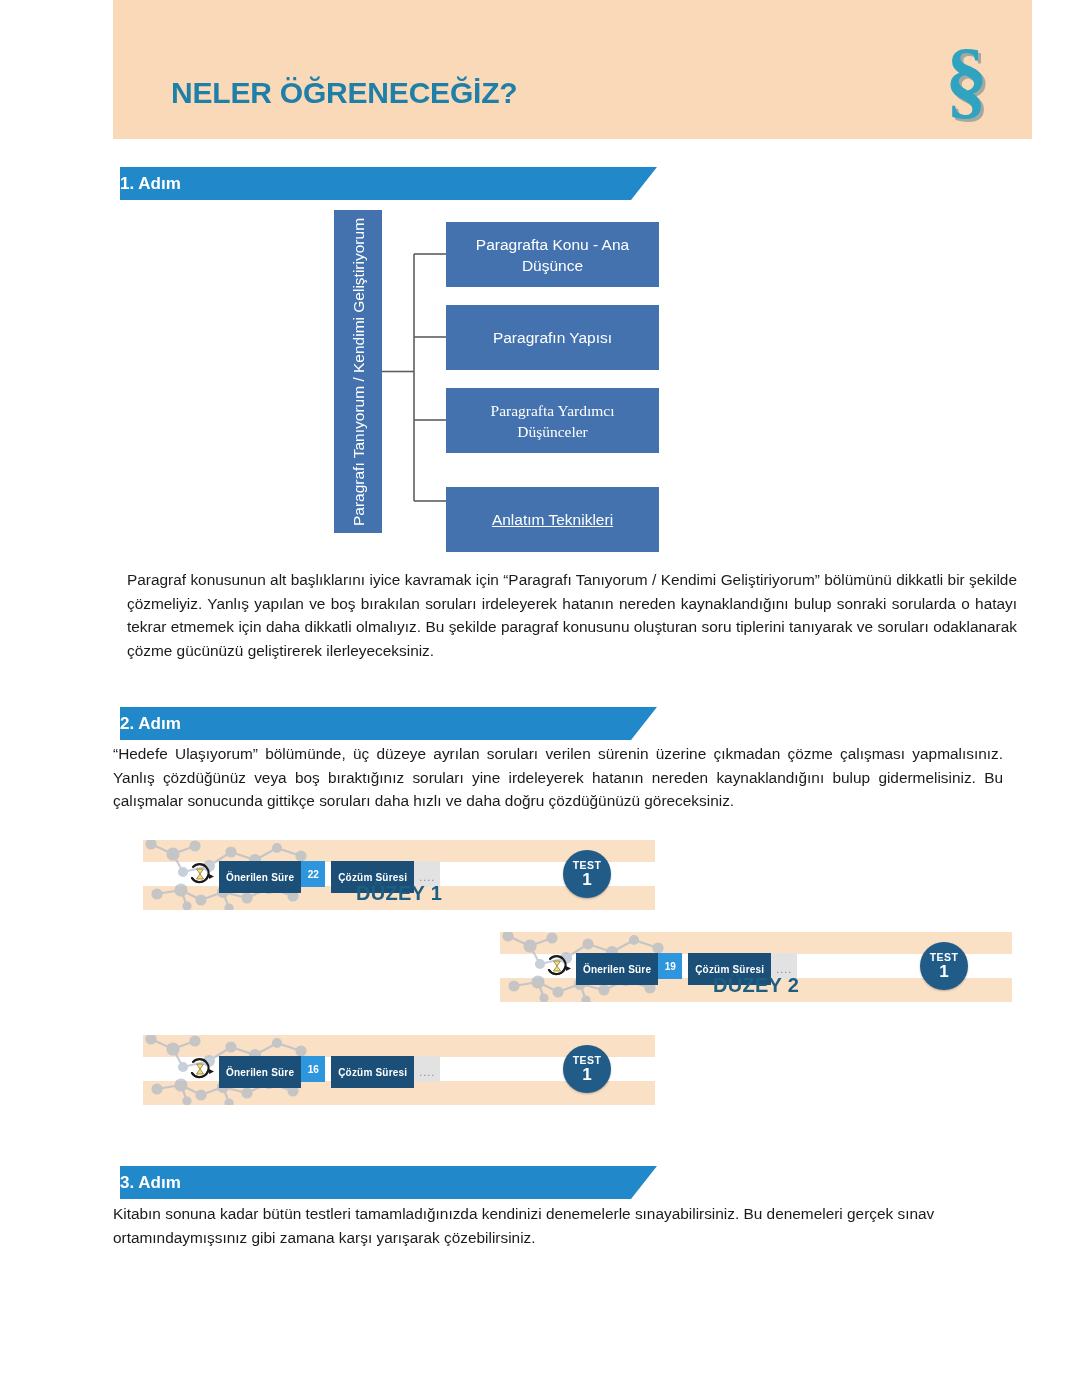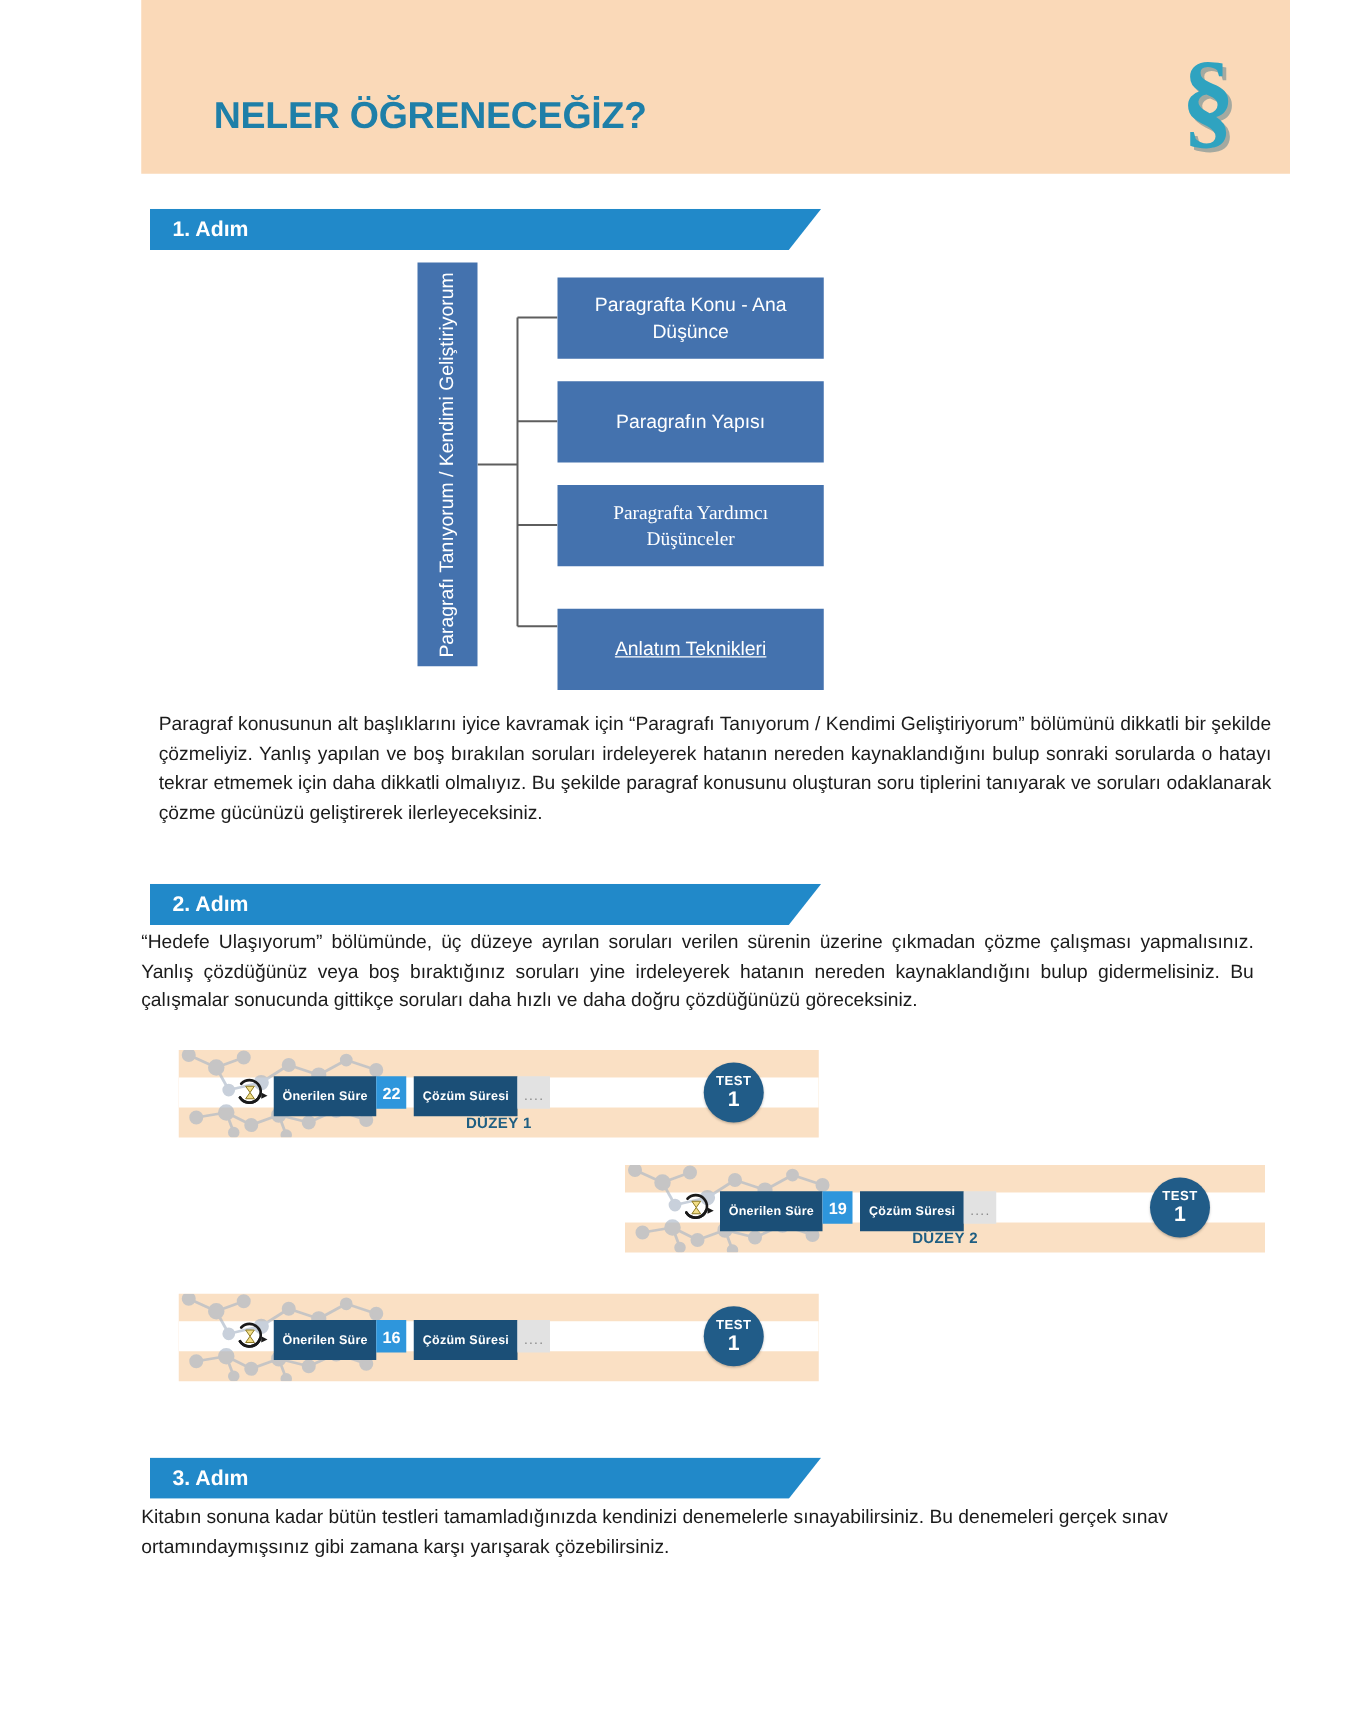--- a/index.html
+++ b/index.html
@@ -47,7 +47,6 @@
     font-weight: bold;
     display: flex;
     align-items: center;
-    padding-left: 18px;
     -webkit-clip-path: polygon(0 0, 100% 0, calc(100% - 26px) 100%, 0 100%);
     clip-path: polygon(0 0, 100% 0, calc(100% - 26px) 100%, 0 100%);
   }

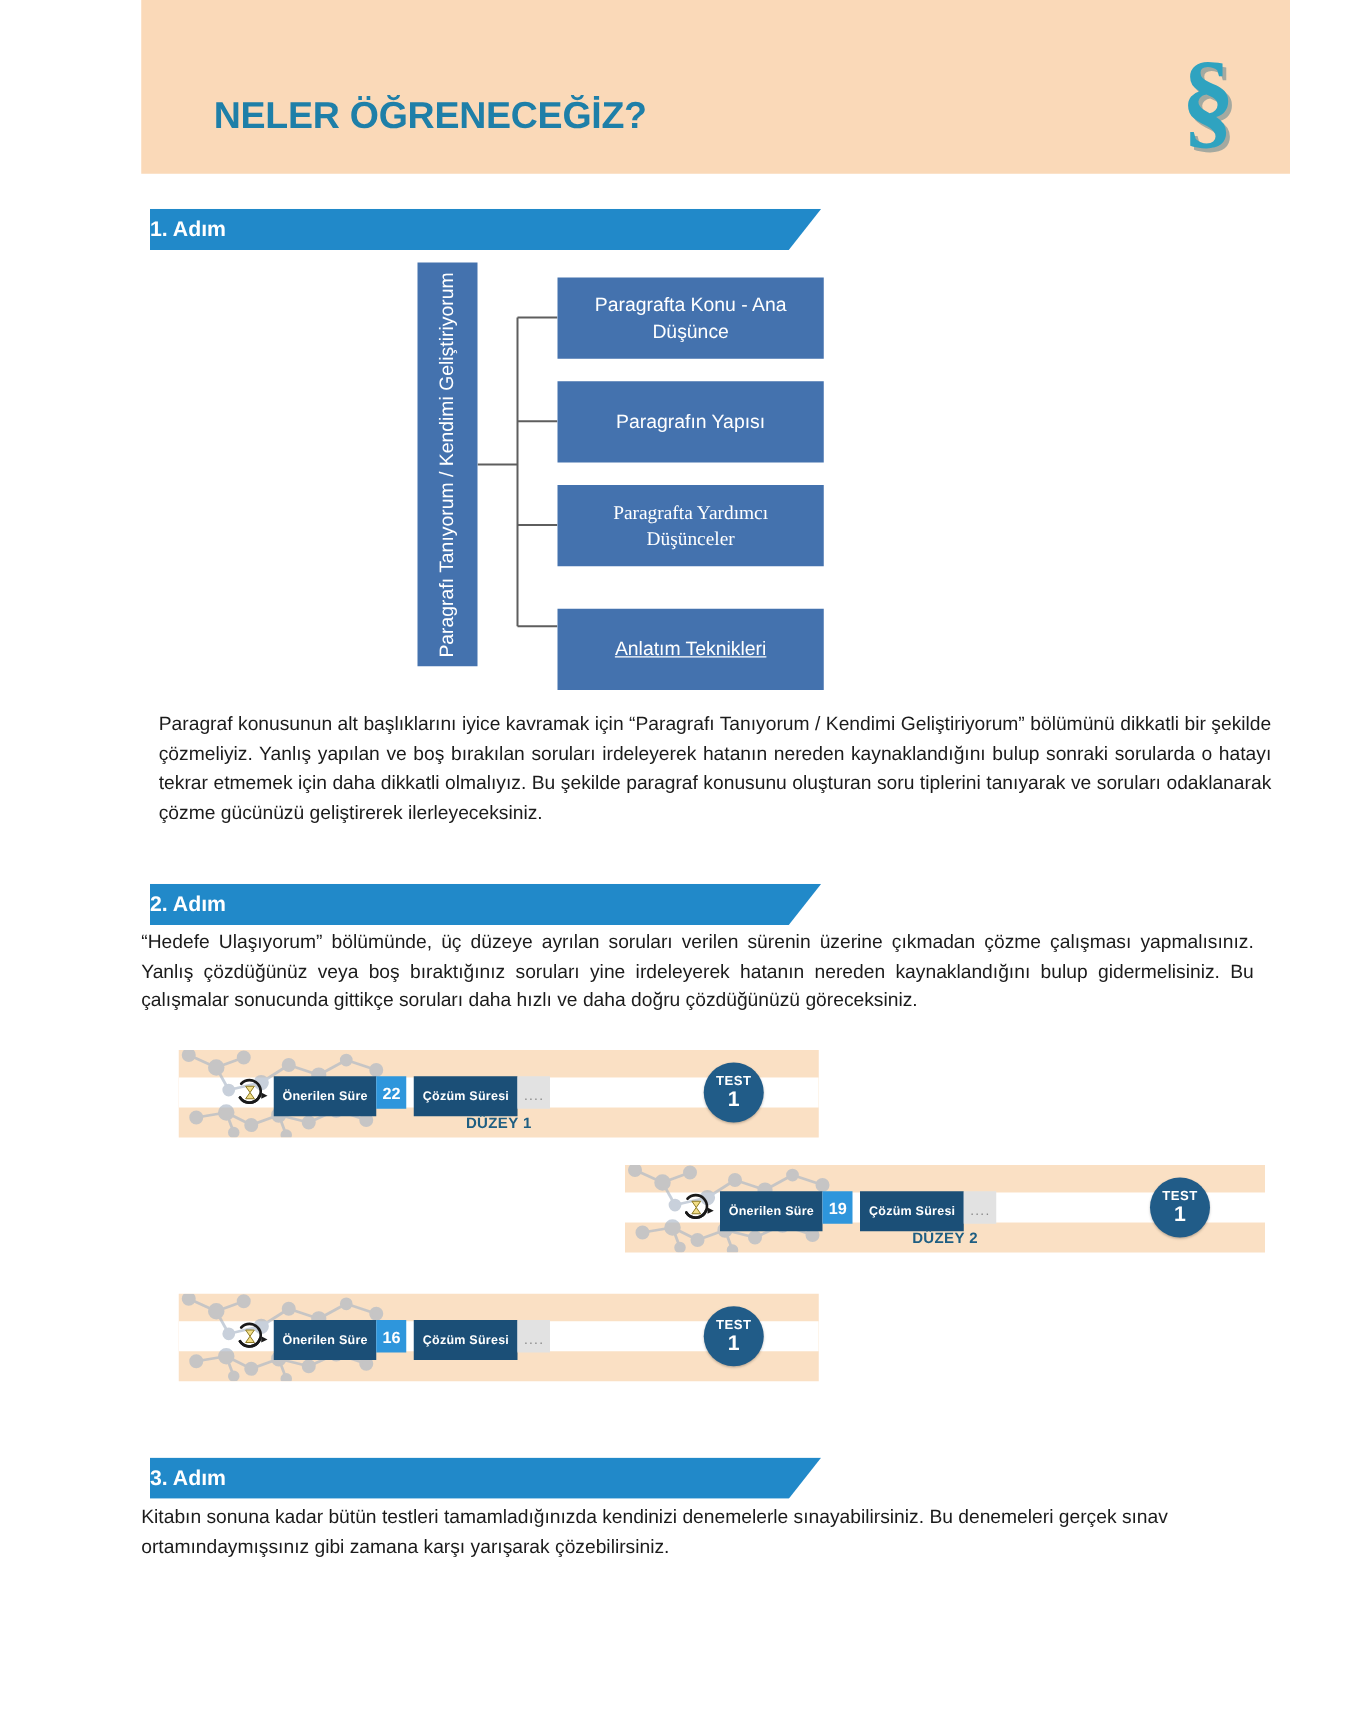--- a/index.html
+++ b/index.html
@@ -149,7 +149,7 @@
     display: flex; align-items: center; justify-content: center;
     background: #2E96DC;
     color: #ffffff;
-    font-size: 13px;
+    font-size: 10px;
     font-weight: bold;
     min-width: 24px;
     padding: 0 4px;

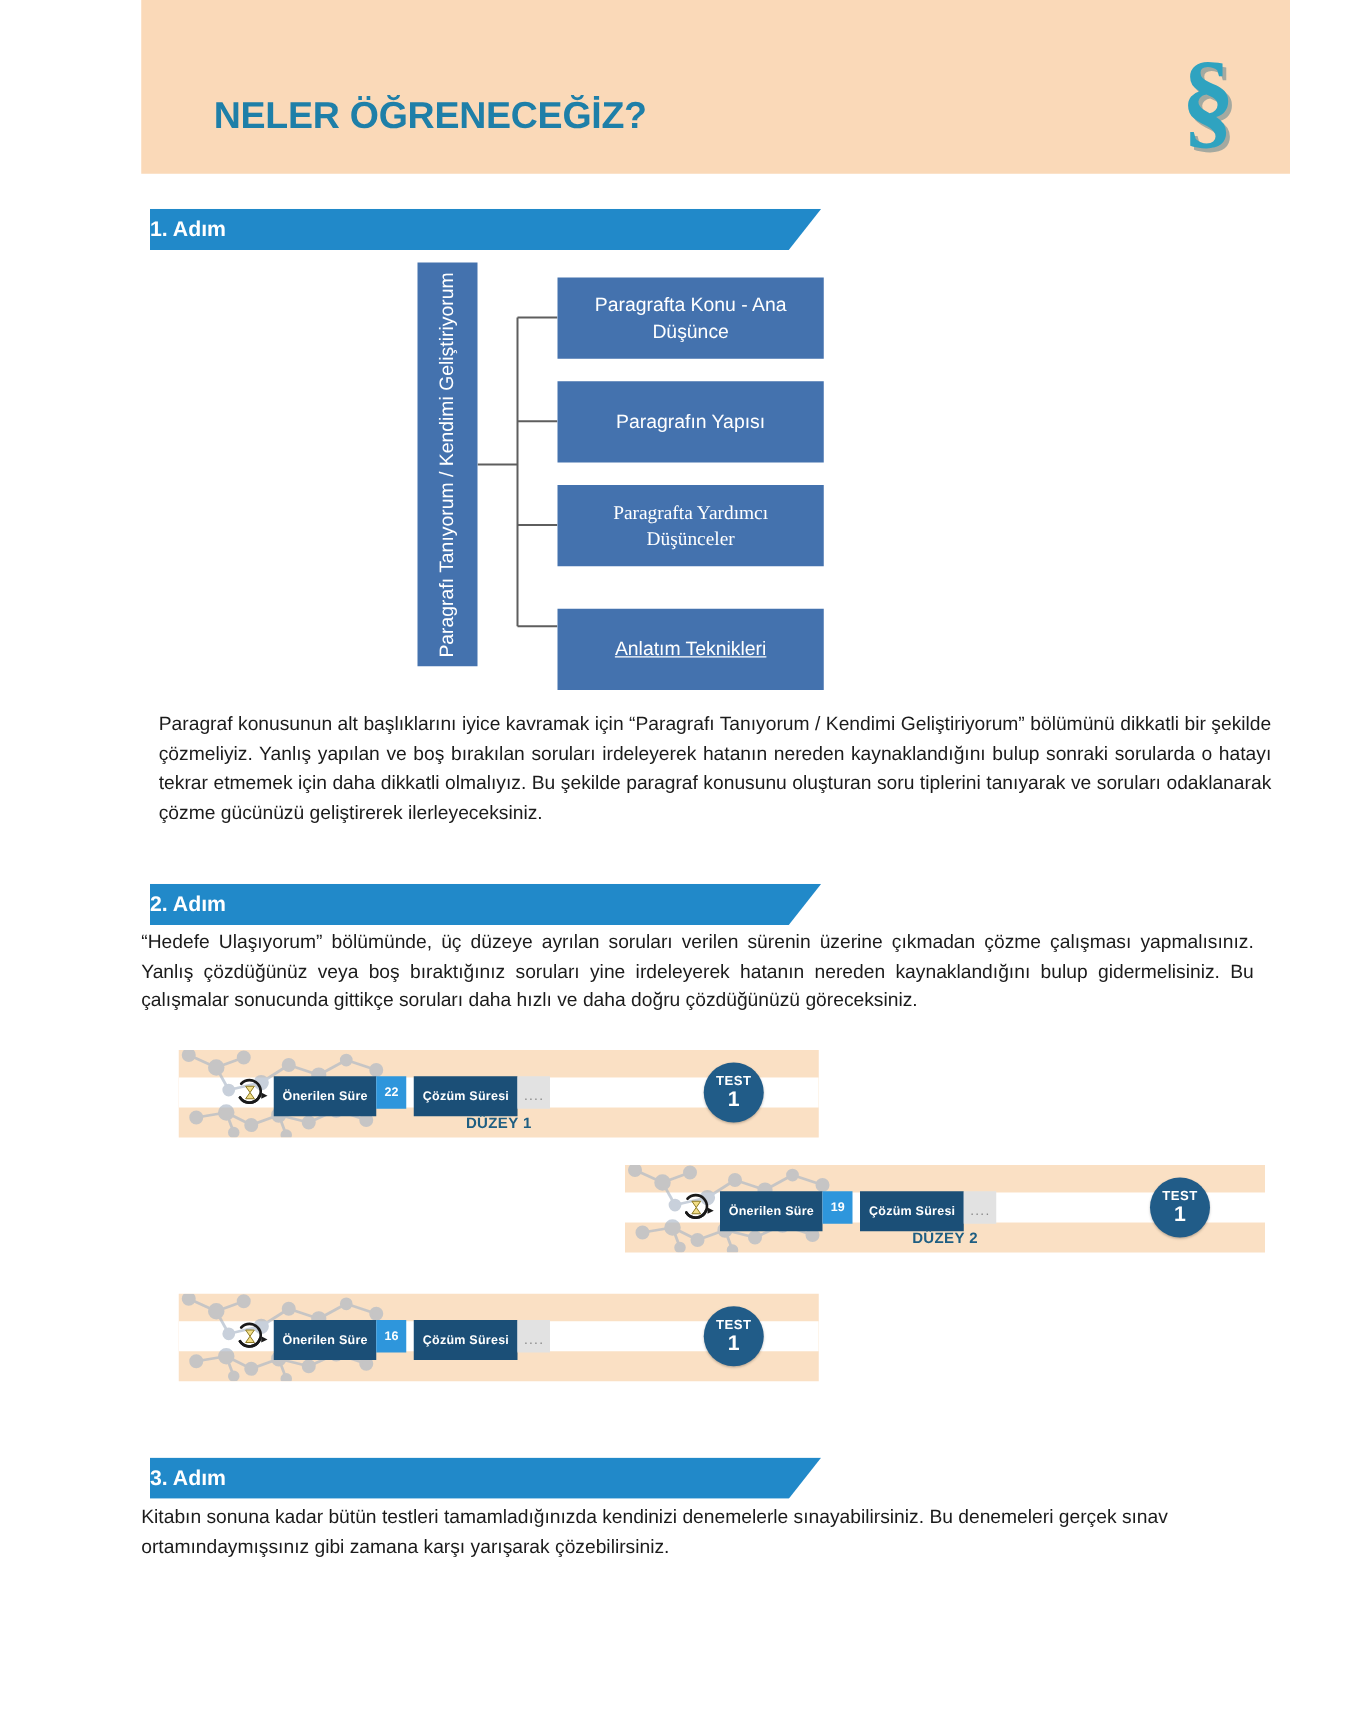--- a/index.html
+++ b/index.html
@@ -123,7 +123,7 @@
     position: absolute;
     left: 0; right: 0; bottom: 5px;
     text-align: center;
-    font-size: 12px;
+    font-size: 20px;
     font-weight: bold;
     color: #1E5E82;
     letter-spacing: 0.3px;

